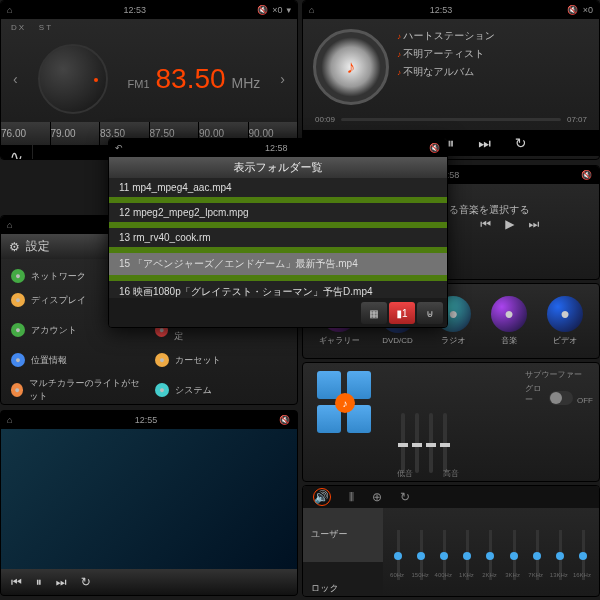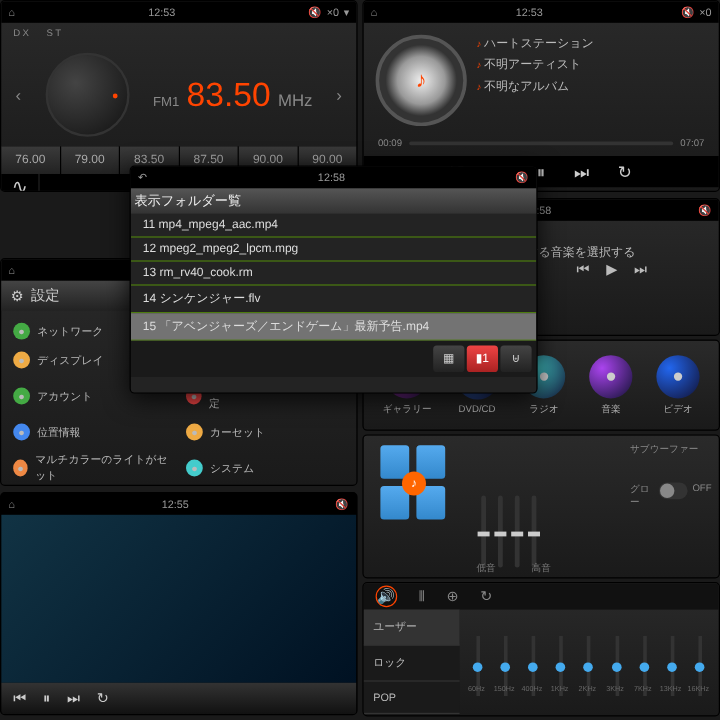--- a/index.html
+++ b/index.html
@@ -21,7 +21,7 @@
 .radio .unit{font-size:14px;color:#888}
 .radio .chev{color:#888;font-size:14px;cursor:pointer}
 .radio .presets{display:flex;gap:1px;background:#000;padding:0}
-.radio .preset{flex:1;background:linear-gradient(#3a3a3a,#222);text-align:center;font-size:10px;padding:6px 0;color:#aaa;cursor:pointer}
+.radio .preset{flex:1;background:linear-gradient(#3a3a3a,#222);text-align:left;font-size:10px;padding:6px 0;color:#aaa;cursor:pointer}
 .radio .nav-tab{background:#000;height:22px;display:flex}
 .radio .nav-tab .tab{width:32px;display:flex;align-items:center;justify-content:center;border-right:1px solid #222}
 

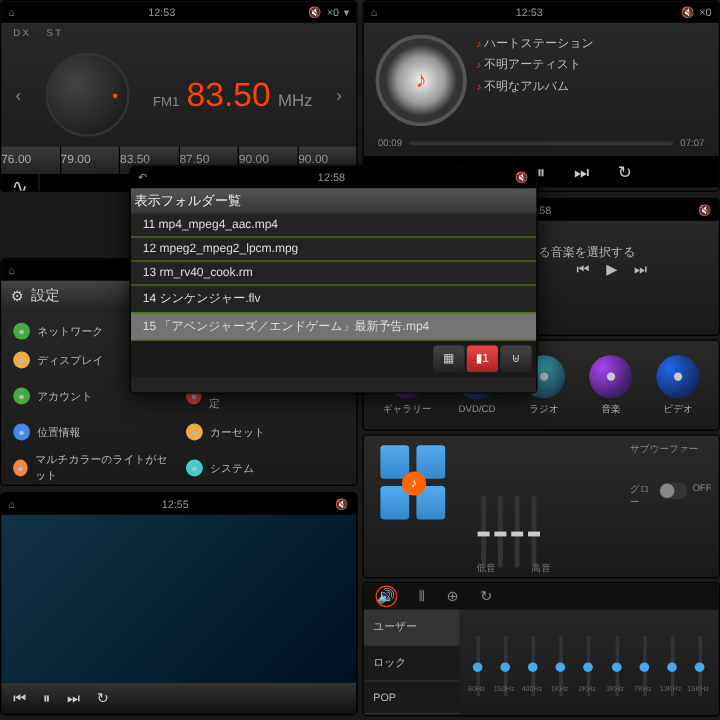--- a/index.html
+++ b/index.html
@@ -39,7 +39,7 @@
 
 
 .folder{left:108px;top:138px;width:340px;height:190px;z-index:10;background:#232323;box-shadow:0 4px 20px rgba(0,0,0,0.8)}
-.folder .title{background:linear-gradient(#555,#333);padding:3px;font-size:11px;color:#eee}
+.folder .title{background:linear-gradient(#555,#333);text-align:center;padding:3px;font-size:11px;color:#eee}
 .folder .files{max-height:120px;overflow:hidden}
 .folder .file{padding:4px 10px;font-size:10px;color:#ddd;border-bottom:1px solid #4d7c0f;cursor:pointer}
 .folder .file.sel{background:#737373}

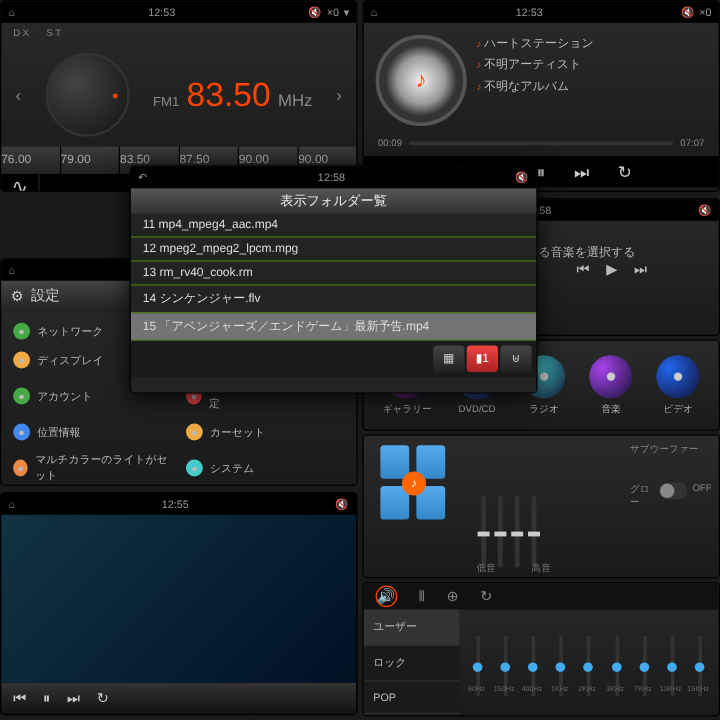--- a/index.html
+++ b/index.html
@@ -41,7 +41,7 @@
 .folder{left:108px;top:138px;width:340px;height:190px;z-index:10;background:#232323;box-shadow:0 4px 20px rgba(0,0,0,0.8)}
 .folder .title{background:linear-gradient(#555,#333);text-align:center;padding:3px;font-size:11px;color:#eee}
 .folder .files{max-height:120px;overflow:hidden}
-.folder .file{padding:4px 10px;font-size:10px;color:#ddd;border-bottom:1px solid #4d7c0f;cursor:pointer}
+.folder .file{padding:4px 10px;font-size:10px;color:#ddd;border-bottom:6px solid #4d7c0f;cursor:pointer}
 .folder .file.sel{background:#737373}
 .folder .foot{display:flex;justify-content:flex-end;gap:2px;padding:4px;background:#1a1a1a}
 .folder .foot .btn{width:26px;height:22px;background:linear-gradient(#444,#222);border-radius:3px;display:flex;align-items:center;justify-content:center;font-size:10px;cursor:pointer}

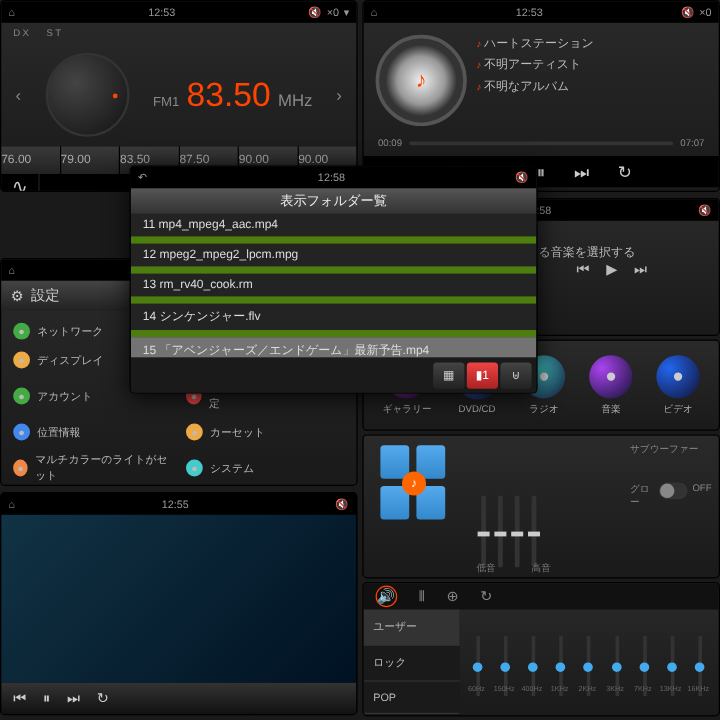--- a/index.html
+++ b/index.html
@@ -381,7 +381,6 @@
       <div class="file">11 mp4_mpeg4_aac.mp4</div>
       <div class="file">12 mpeg2_mpeg2_lpcm.mpg</div>
       <div class="file">13 rm_rv40_cook.rm</div>
-      <div class="file">14 シンケンジャー.flv</div>
       <div class="file sel">15 「アベンジャーズ／エンドゲーム」最新予告.mp4</div>
     </div>
   <div class="foot">

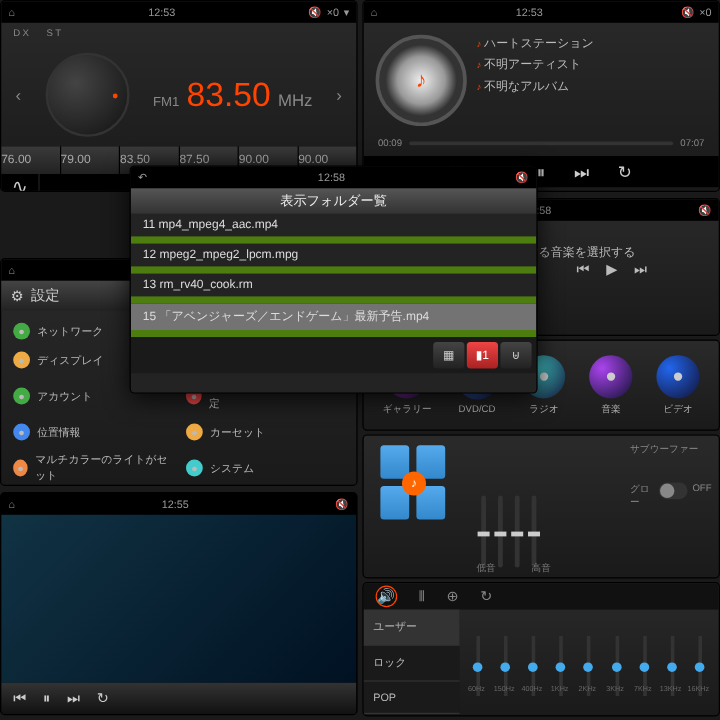--- a/index.html
+++ b/index.html
@@ -382,6 +382,7 @@
       <div class="file">12 mpeg2_mpeg2_lpcm.mpg</div>
       <div class="file">13 rm_rv40_cook.rm</div>
       <div class="file sel">15 「アベンジャーズ／エンドゲーム」最新予告.mp4</div>
+      <div class="file">16 映画1080p「グレイテスト・ショーマン」予告D.mp4</div>
     </div>
   <div class="foot">
     <div class="btn">▦</div>

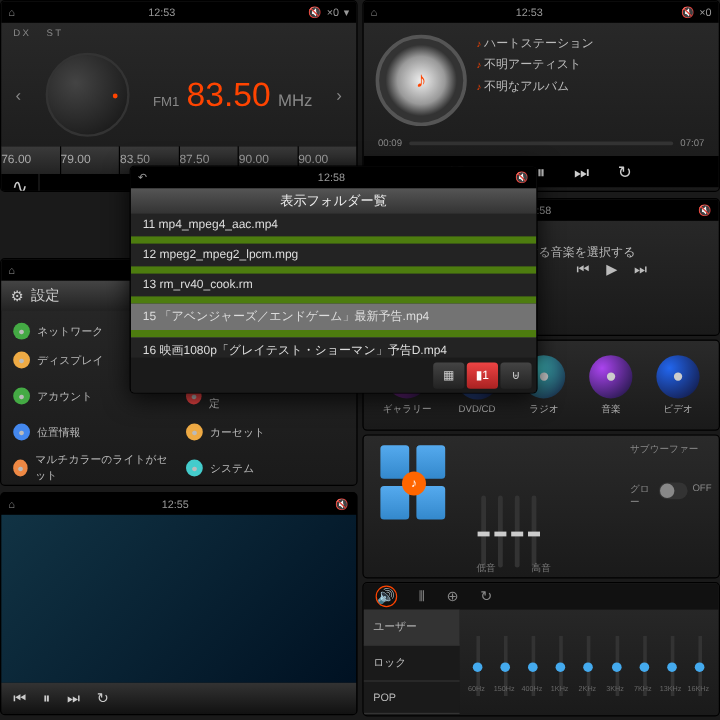--- a/index.html
+++ b/index.html
@@ -83,7 +83,7 @@
 .seat-eq .sl{width:4px;height:60px;background:#333;border-radius:2px;position:relative}
 .seat-eq .sl::after{content:"";position:absolute;width:10px;height:4px;background:#ccc;left:-3px;top:30px}
 .seat-eq .right-ctrl{width:80px;padding:6px;font-size:8px;color:#888}
-.seat-eq .toggle{display:flex;align-items:flex-start;gap:4px;margin-top:22px}
+.seat-eq .toggle{display:flex;align-items:flex-end;gap:4px;margin-top:3px}
 .seat-eq .sw{width:28px;height:14px;background:#333;border-radius:7px;position:relative}
 .seat-eq .sw::after{content:"";position:absolute;width:12px;height:12px;background:#888;border-radius:50%;left:1px;top:1px}
 .seat-eq .labels{position:absolute;bottom:2px;left:94px;display:flex;gap:30px;font-size:8px;color:#777}

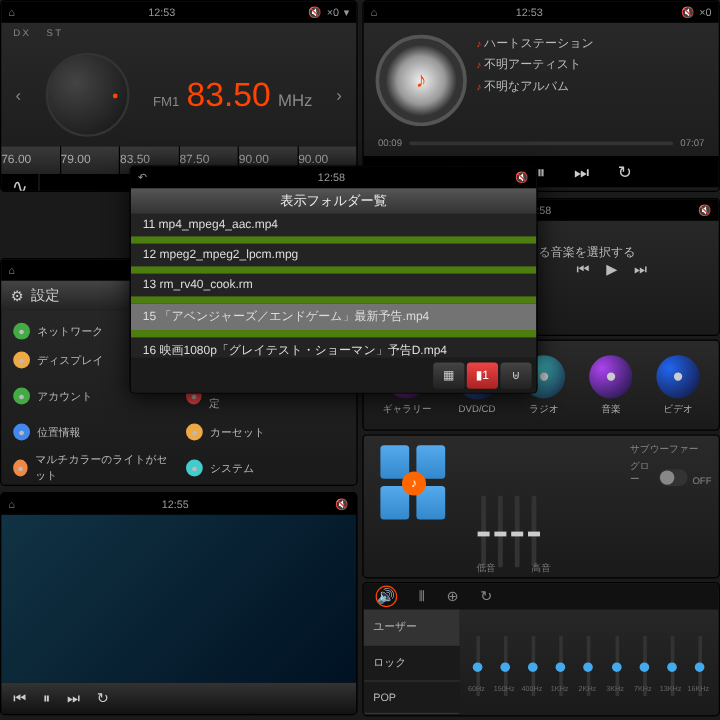--- a/index.html
+++ b/index.html
@@ -101,7 +101,7 @@
 .eq .eqtabs .t.active{color:#f40;border:1px solid #f40;border-radius:50%;width:18px;height:18px;display:flex;align-items:center;justify-content:center}
 .eq .eqbody{display:flex;height:88px}
 .eq .presets2{width:80px;background:#1a1a1a}
-.eq .preset2{padding:8px 8px;font-size:9px;color:#bbb;border-bottom:1px solid #333;cursor:pointer}
+.eq .preset2{padding:20px 8px;font-size:9px;color:#bbb;border-bottom:1px solid #333;cursor:pointer}
 .eq .preset2.sel{background:#333}
 .eq .bands{flex:1;display:flex;justify-content:space-around;align-items:flex-end;padding:6px 4px 16px}
 .eq .band{width:3px;height:50px;background:#333;position:relative}

